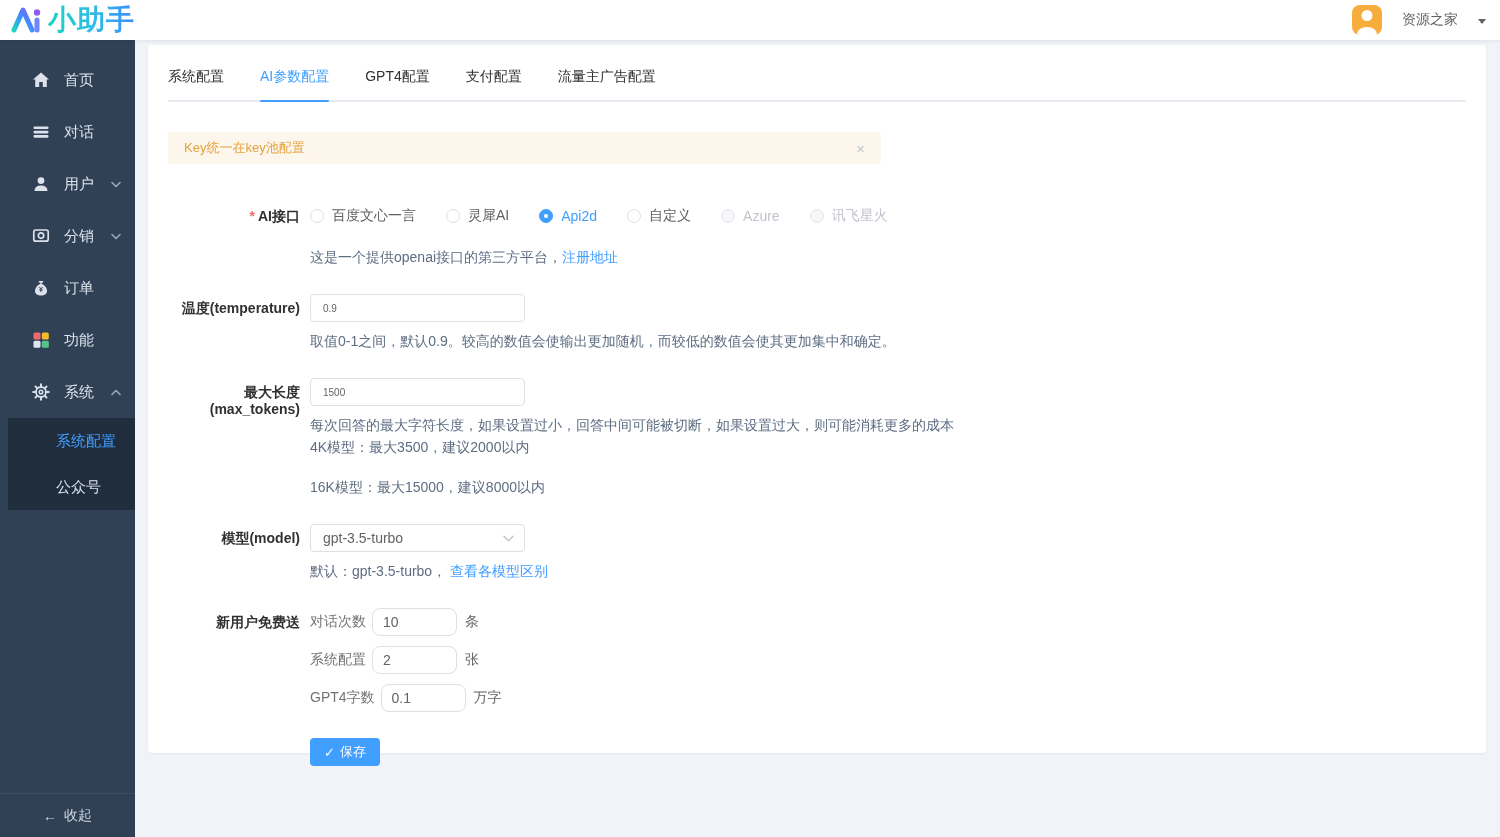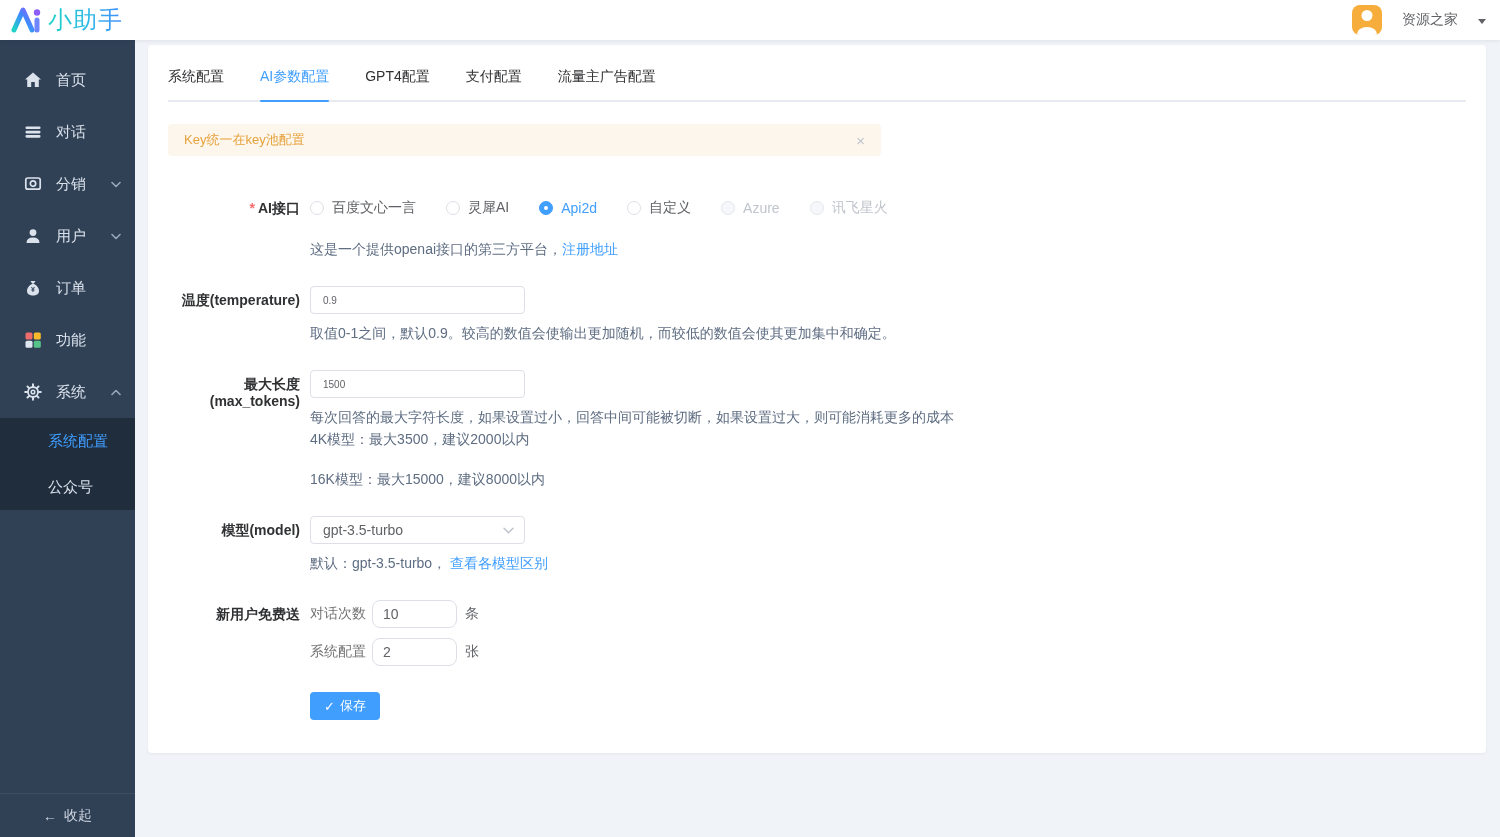--- a/index.html
+++ b/index.html
@@ -19,7 +19,7 @@
   .logo { display:flex; align-items:center; gap:6px; }
   .logo-mark { width:32px; height:30px; display:block; }
   .logo-text {
-    font-size:24px; font-weight:400; letter-spacing:1px;
+    font-size:28px; font-weight:700; letter-spacing:1px;
     background:linear-gradient(90deg,#1ed3c4 0%,#2fb9e8 55%,#3f8cff 100%);
     -webkit-background-clip:text; background-clip:text;
     -webkit-text-fill-color:transparent; color:#1ec0cf;

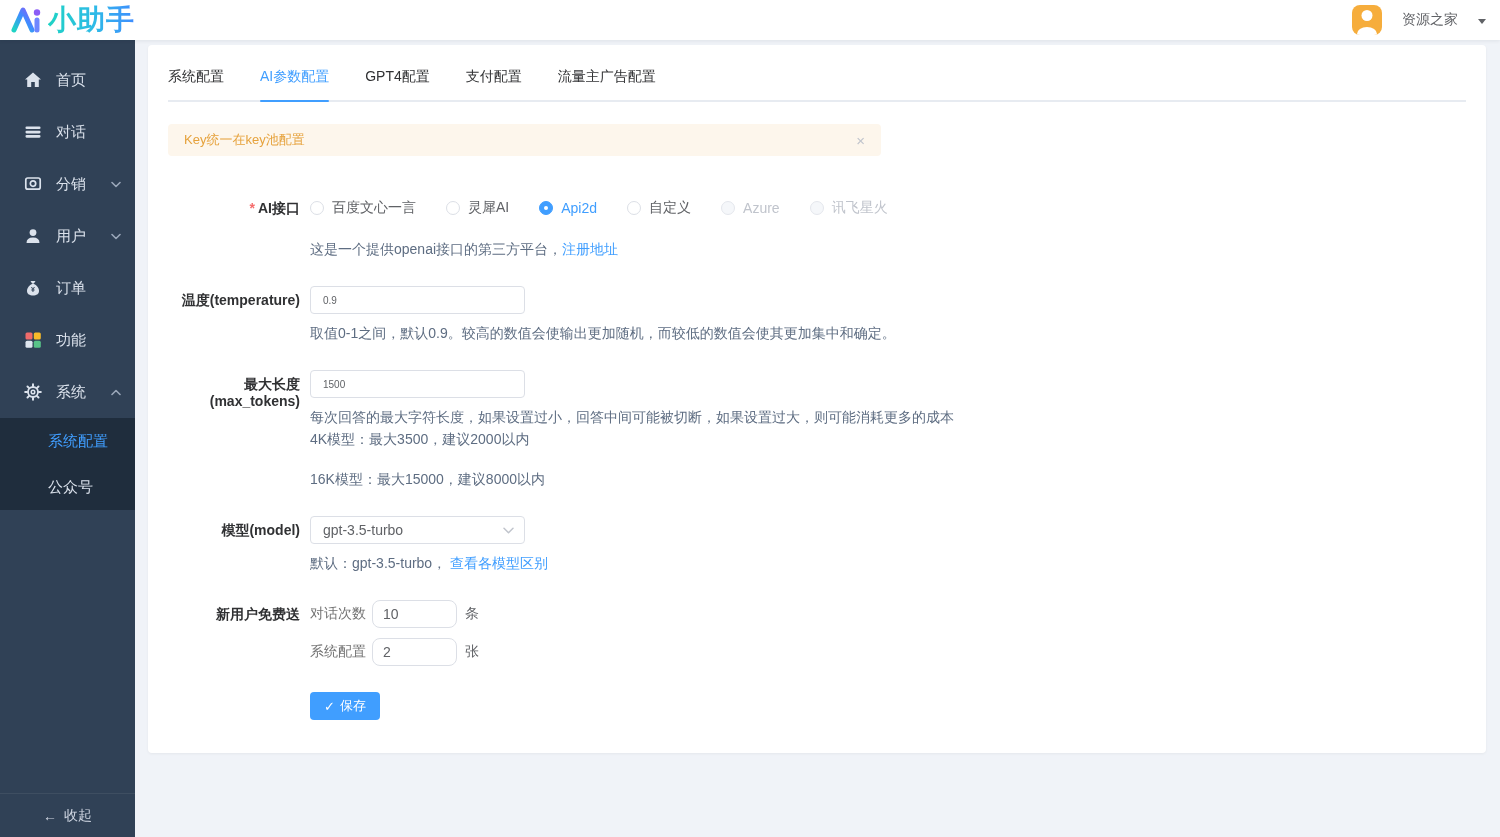--- a/index.html
+++ b/index.html
@@ -48,7 +48,7 @@
     position:absolute; top:40px; left:0; bottom:0; width:135px;
     background:#304156; z-index:10;
   }
-  .nav { padding-top:14px; }
+  .nav { padding-top:14px;padding-left:8px; }
   .side-item {
     height:52px; display:flex; align-items:center; padding-left:24px;
     color:#dbe2ec; font-size:15px; cursor:pointer;

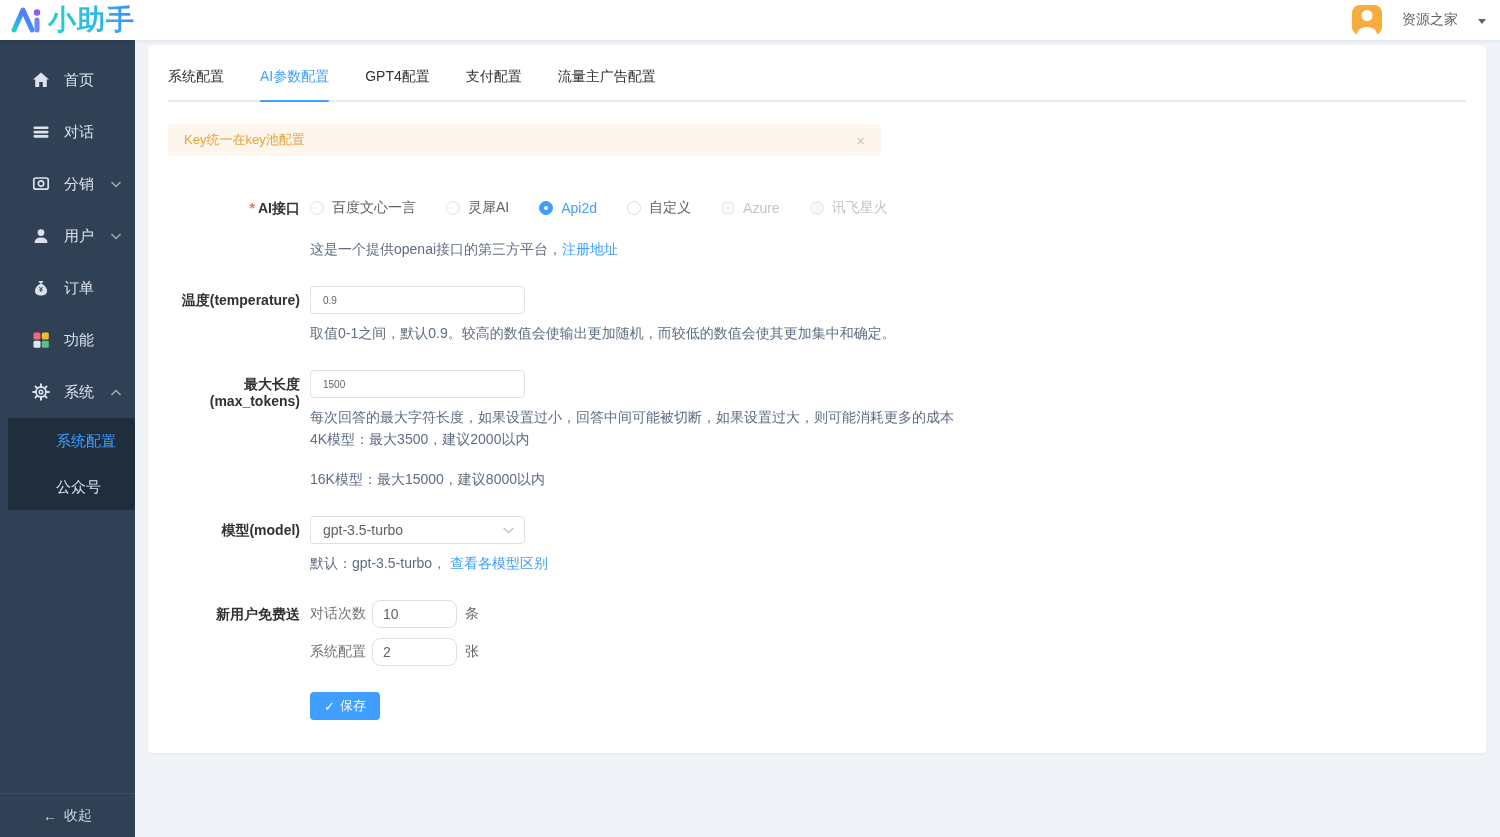--- a/index.html
+++ b/index.html
@@ -90,7 +90,7 @@
 
   
   .alert {
-    margin-top:22px; width:713px; height:29px; background:#fdf6ec;
+    margin-top:30px; width:713px; height:29px; background:#fdf6ec;
     border-radius:4px; display:flex; align-items:center; padding:16px 16px;
     font-size:13px; color:#e6a23c;
   }

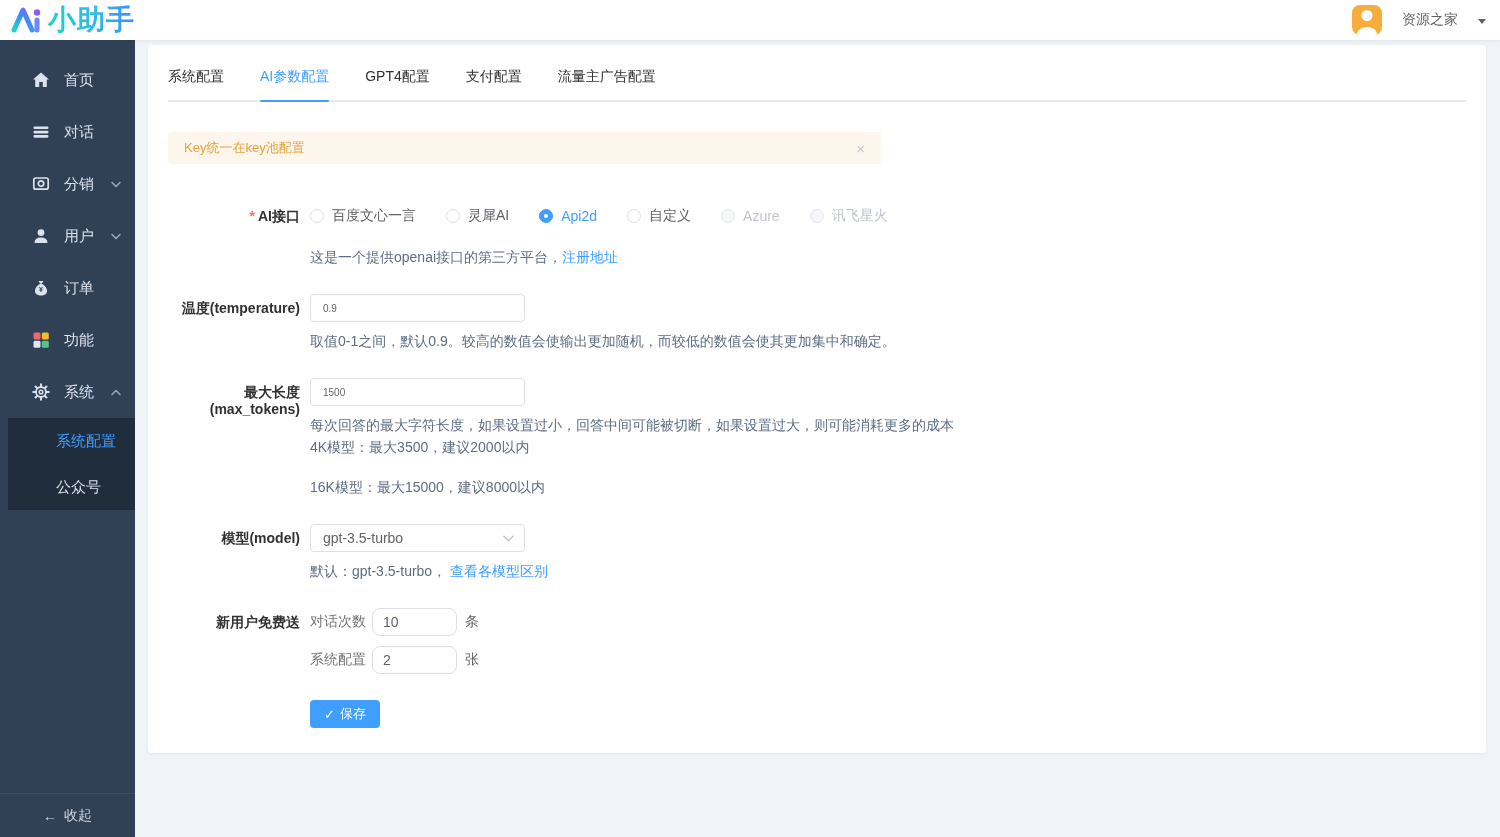--- a/index.html
+++ b/index.html
@@ -206,11 +206,11 @@
     <div class="side-item">
       <span class="sicon">
         <svg width="18" height="18" viewBox="0 0 18 18">
-          <rect x="1.8" y="3" width="14.4" height="11.2" rx="2" fill="none" stroke="#dbe2ec" stroke-width="1.7"></rect>
-          <circle cx="9" cy="8.6" r="2.7" fill="none" stroke="#dbe2ec" stroke-width="1.7"></circle>
-        </svg>
-      </span>
-      <span>分销</span>
+          <circle cx="9" cy="5.6" r="3.4" fill="#dbe2ec"></circle>
+          <path d="M2.5 16 Q2.5 10.5 9 10.5 Q15.5 10.5 15.5 16 Z" fill="#dbe2ec"></path>
+        </svg>
+      </span>
+      <span>用户</span>
       <span class="chev">
         <svg width="10" height="7" viewBox="0 0 10 7">
             <polyline points="1,1.5 5,5.5 9,1.5" fill="none" stroke="#9aa7b9" stroke-width="1.6" stroke-linecap="round" stroke-linejoin="round"></polyline>
@@ -221,11 +221,11 @@
     <div class="side-item">
       <span class="sicon">
         <svg width="18" height="18" viewBox="0 0 18 18">
-          <circle cx="9" cy="5.6" r="3.4" fill="#dbe2ec"></circle>
-          <path d="M2.5 16 Q2.5 10.5 9 10.5 Q15.5 10.5 15.5 16 Z" fill="#dbe2ec"></path>
-        </svg>
-      </span>
-      <span>用户</span>
+          <rect x="1.8" y="3" width="14.4" height="11.2" rx="2" fill="none" stroke="#dbe2ec" stroke-width="1.7"></rect>
+          <circle cx="9" cy="8.6" r="2.7" fill="none" stroke="#dbe2ec" stroke-width="1.7"></circle>
+        </svg>
+      </span>
+      <span>分销</span>
       <span class="chev">
         <svg width="10" height="7" viewBox="0 0 10 7">
             <polyline points="1,1.5 5,5.5 9,1.5" fill="none" stroke="#9aa7b9" stroke-width="1.6" stroke-linecap="round" stroke-linejoin="round"></polyline>

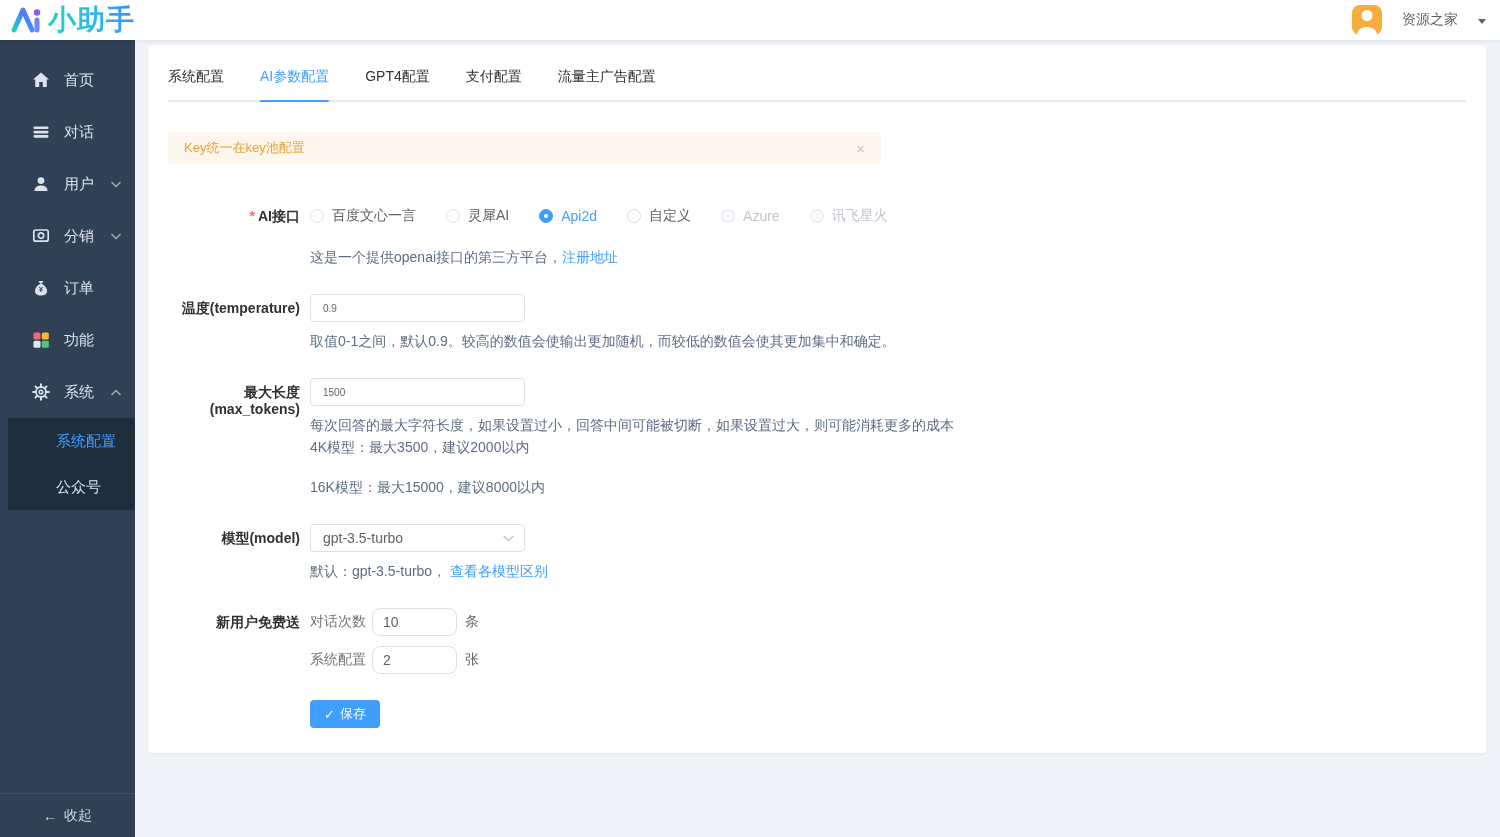--- a/index.html
+++ b/index.html
@@ -399,6 +399,11 @@
               <input class="mini-input" value="2" style="">
               <span class="mini-unit">张</span>
             </div>
+            <div class="mini-row">
+              <span class="mini-label">GPT4字数</span>
+              <input class="mini-input" value="0.1" style="">
+              <span class="mini-unit">万字</span>
+            </div>
           </div>
         </div>
 

